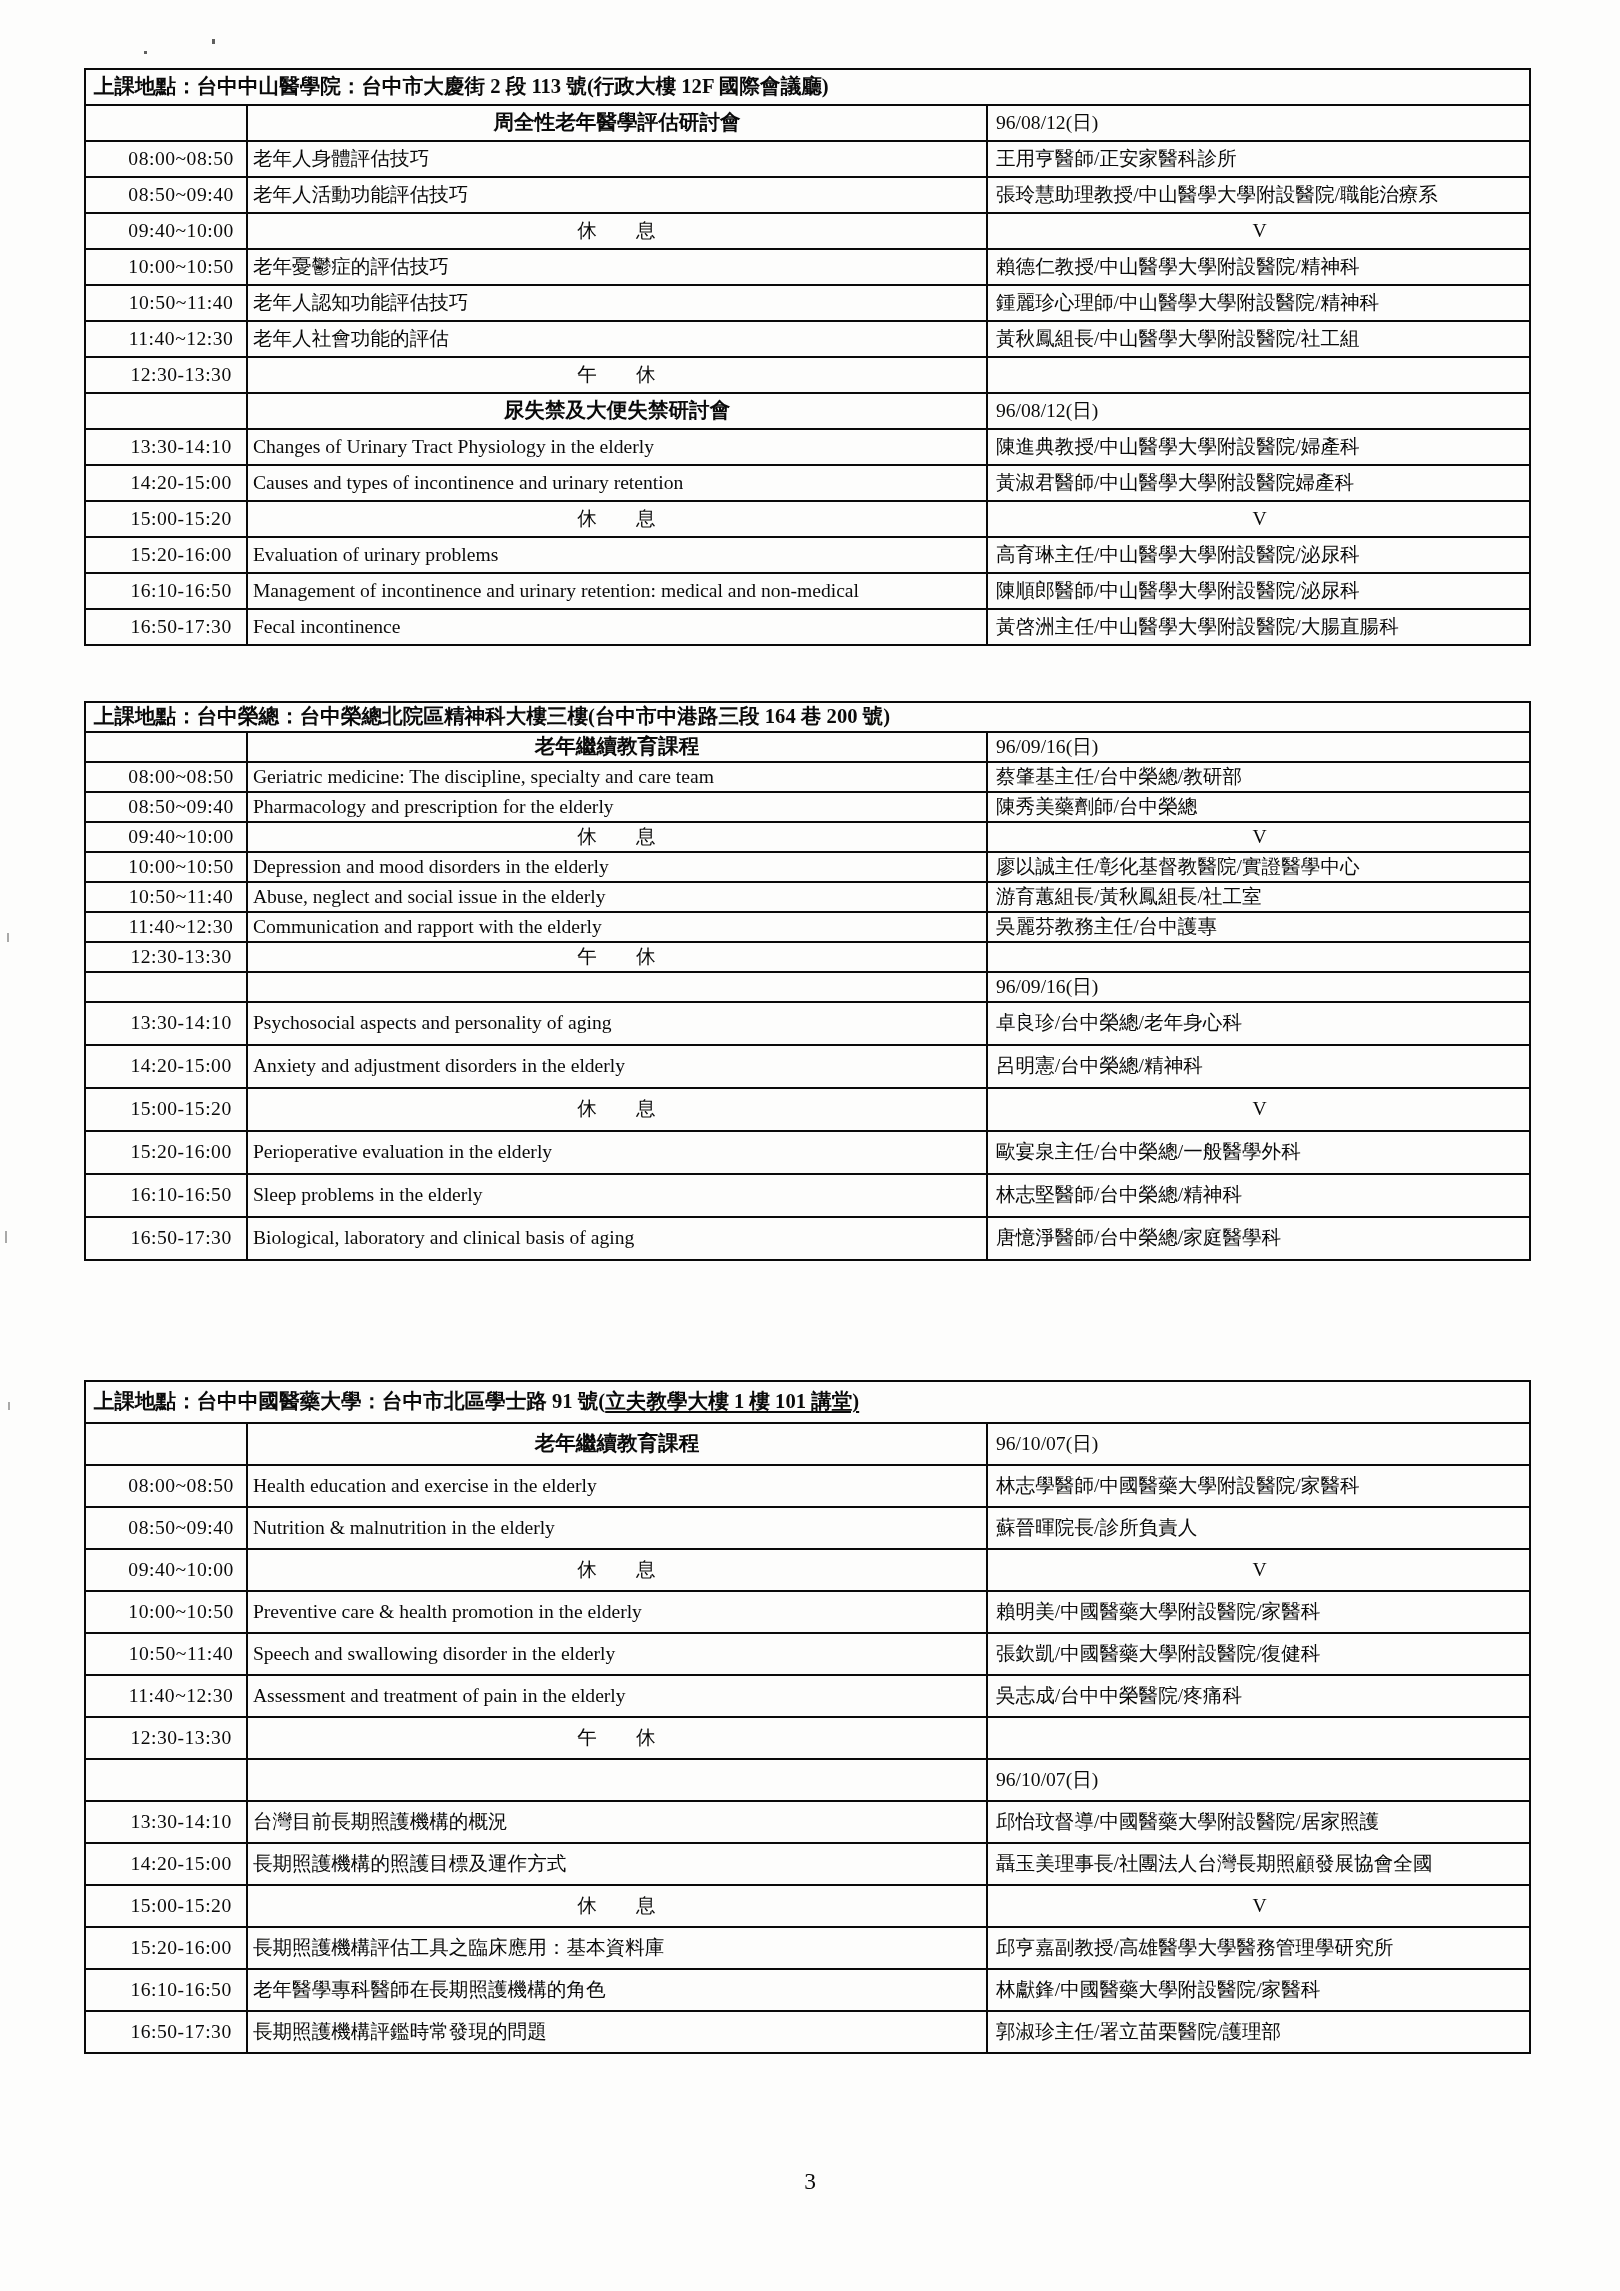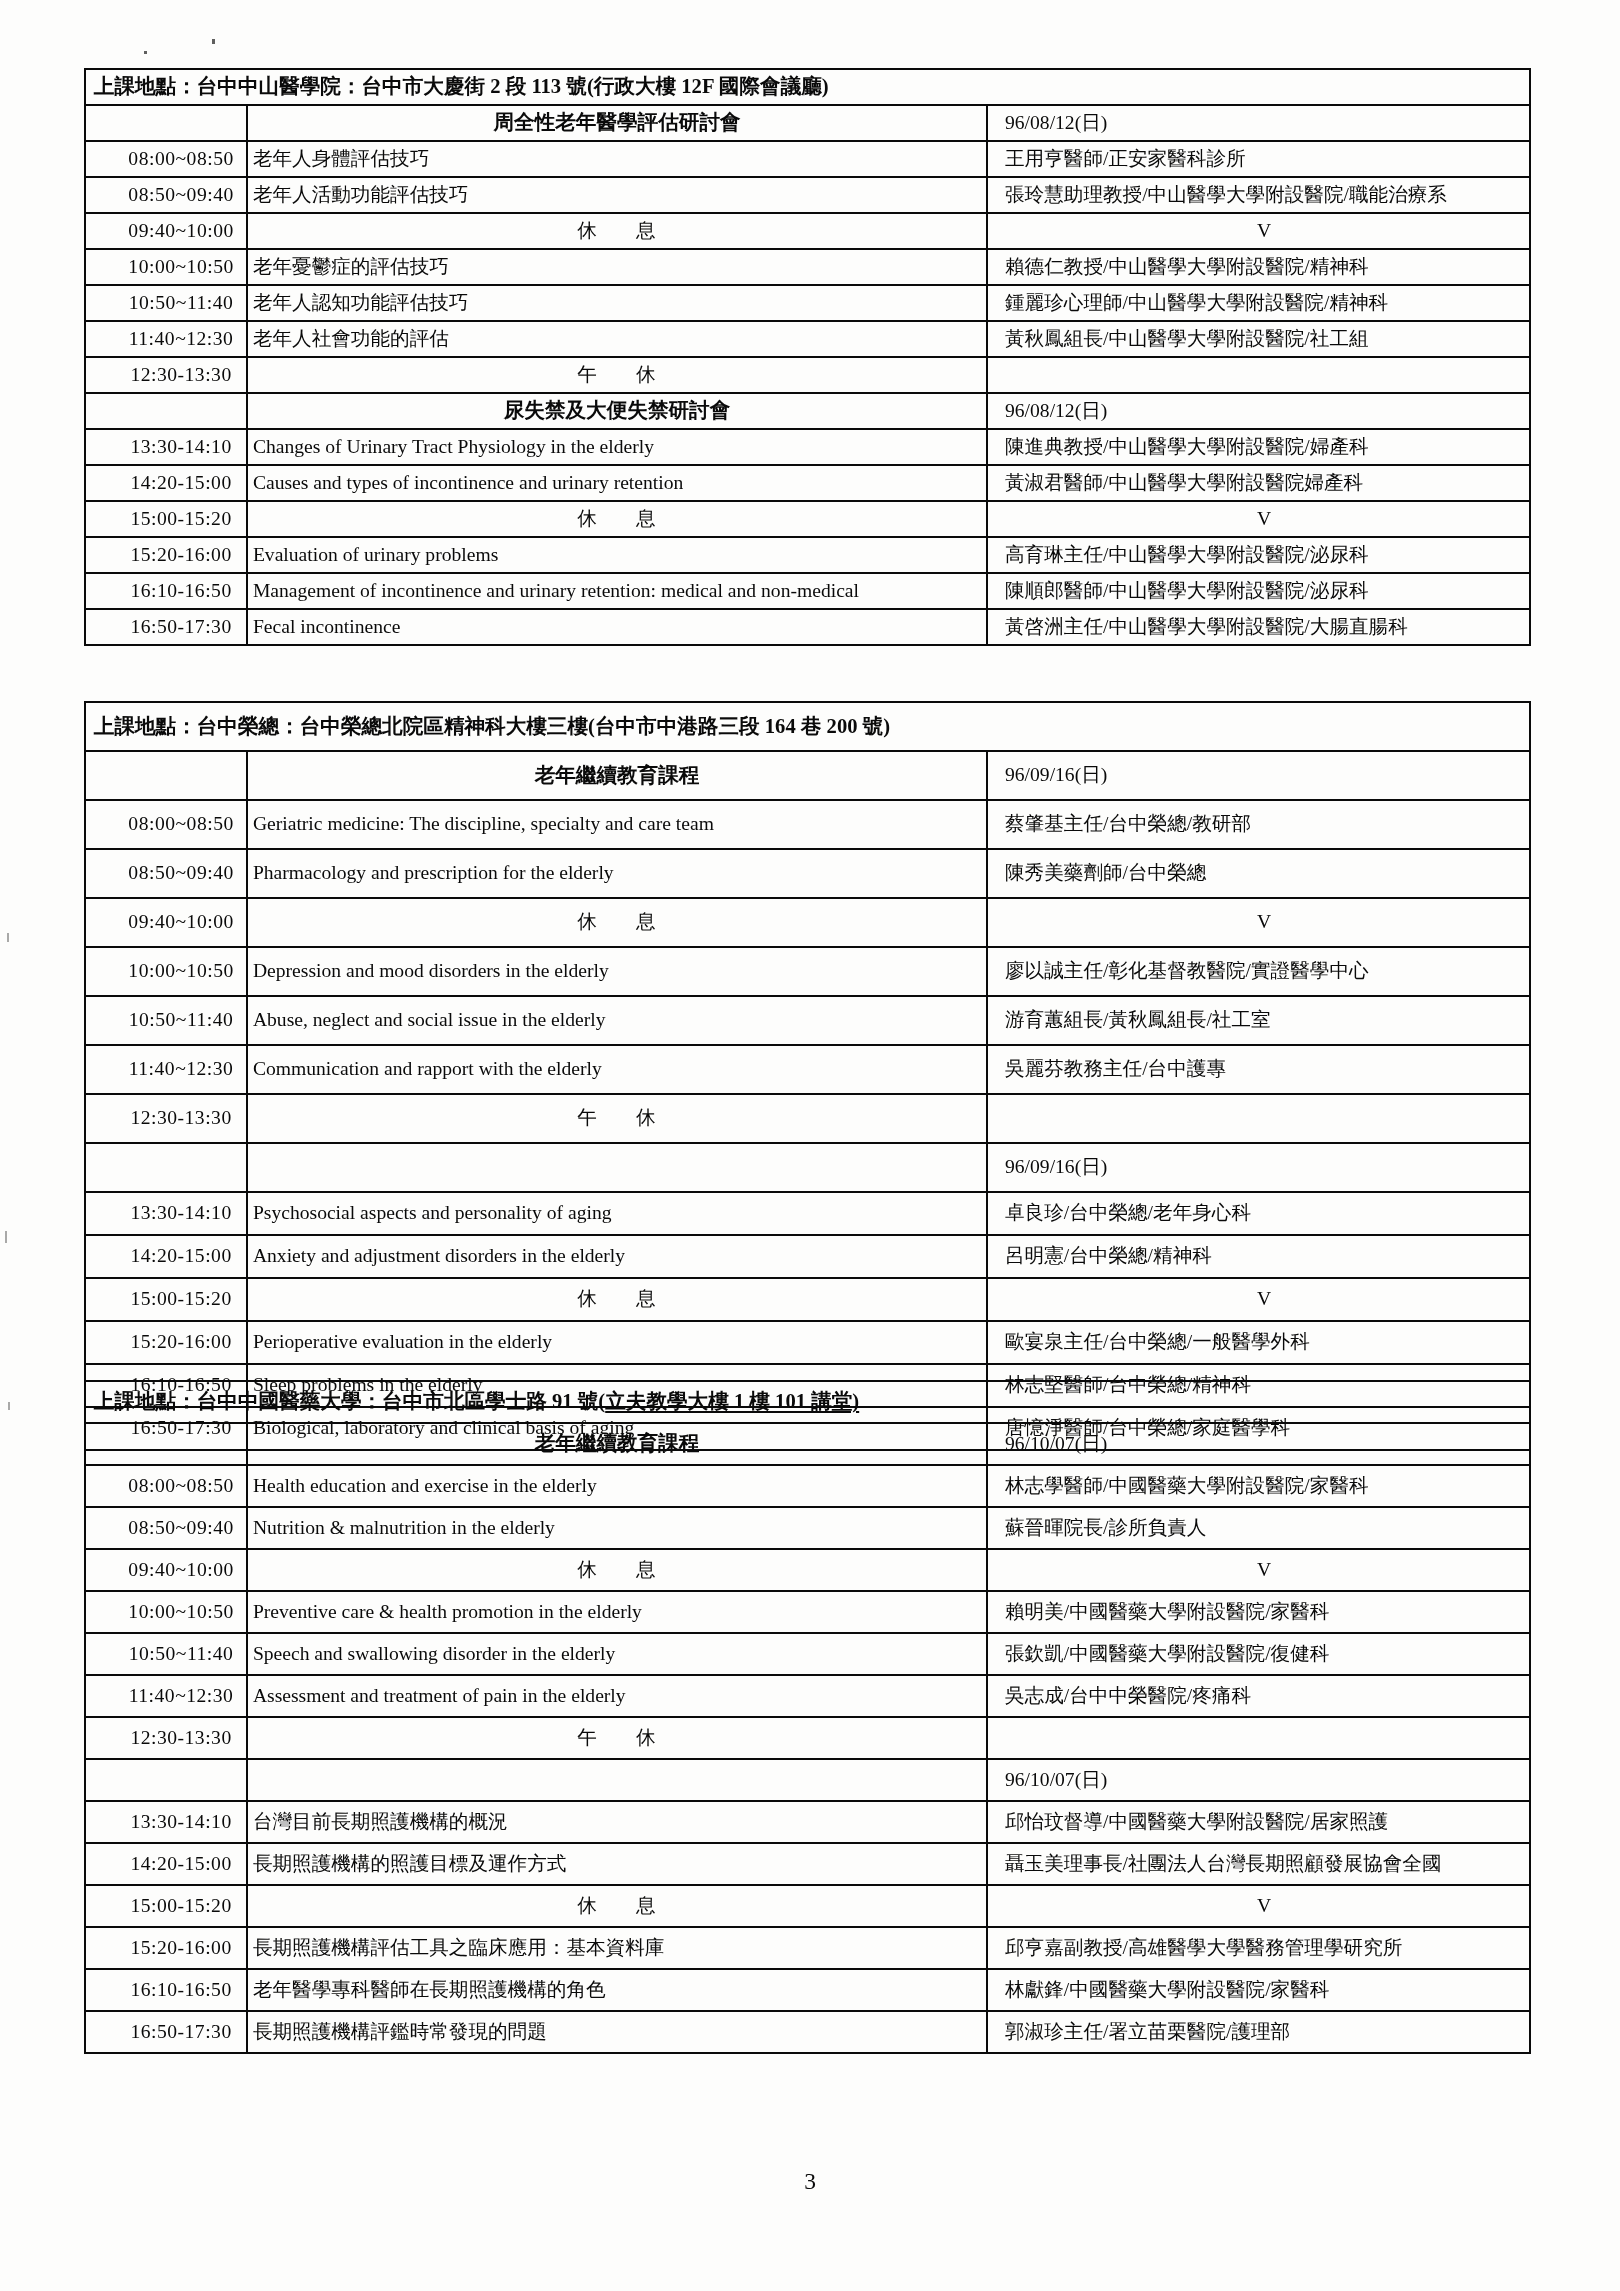--- a/index.html
+++ b/index.html
@@ -35,7 +35,7 @@
   td.timec{text-align:center;letter-spacing:0.5px;padding-left:36px;}
   td.c{text-align:center;}
   td.topic{padding-left:4.9px;border-radius:14px;}
-  td.speaker{padding-left:17px;}
+  td.speaker{padding-left:8px;}
   u{text-underline-offset:2.9px;}
   .t1 tr{height:36px;}
   .t2 tr{height:49px;}

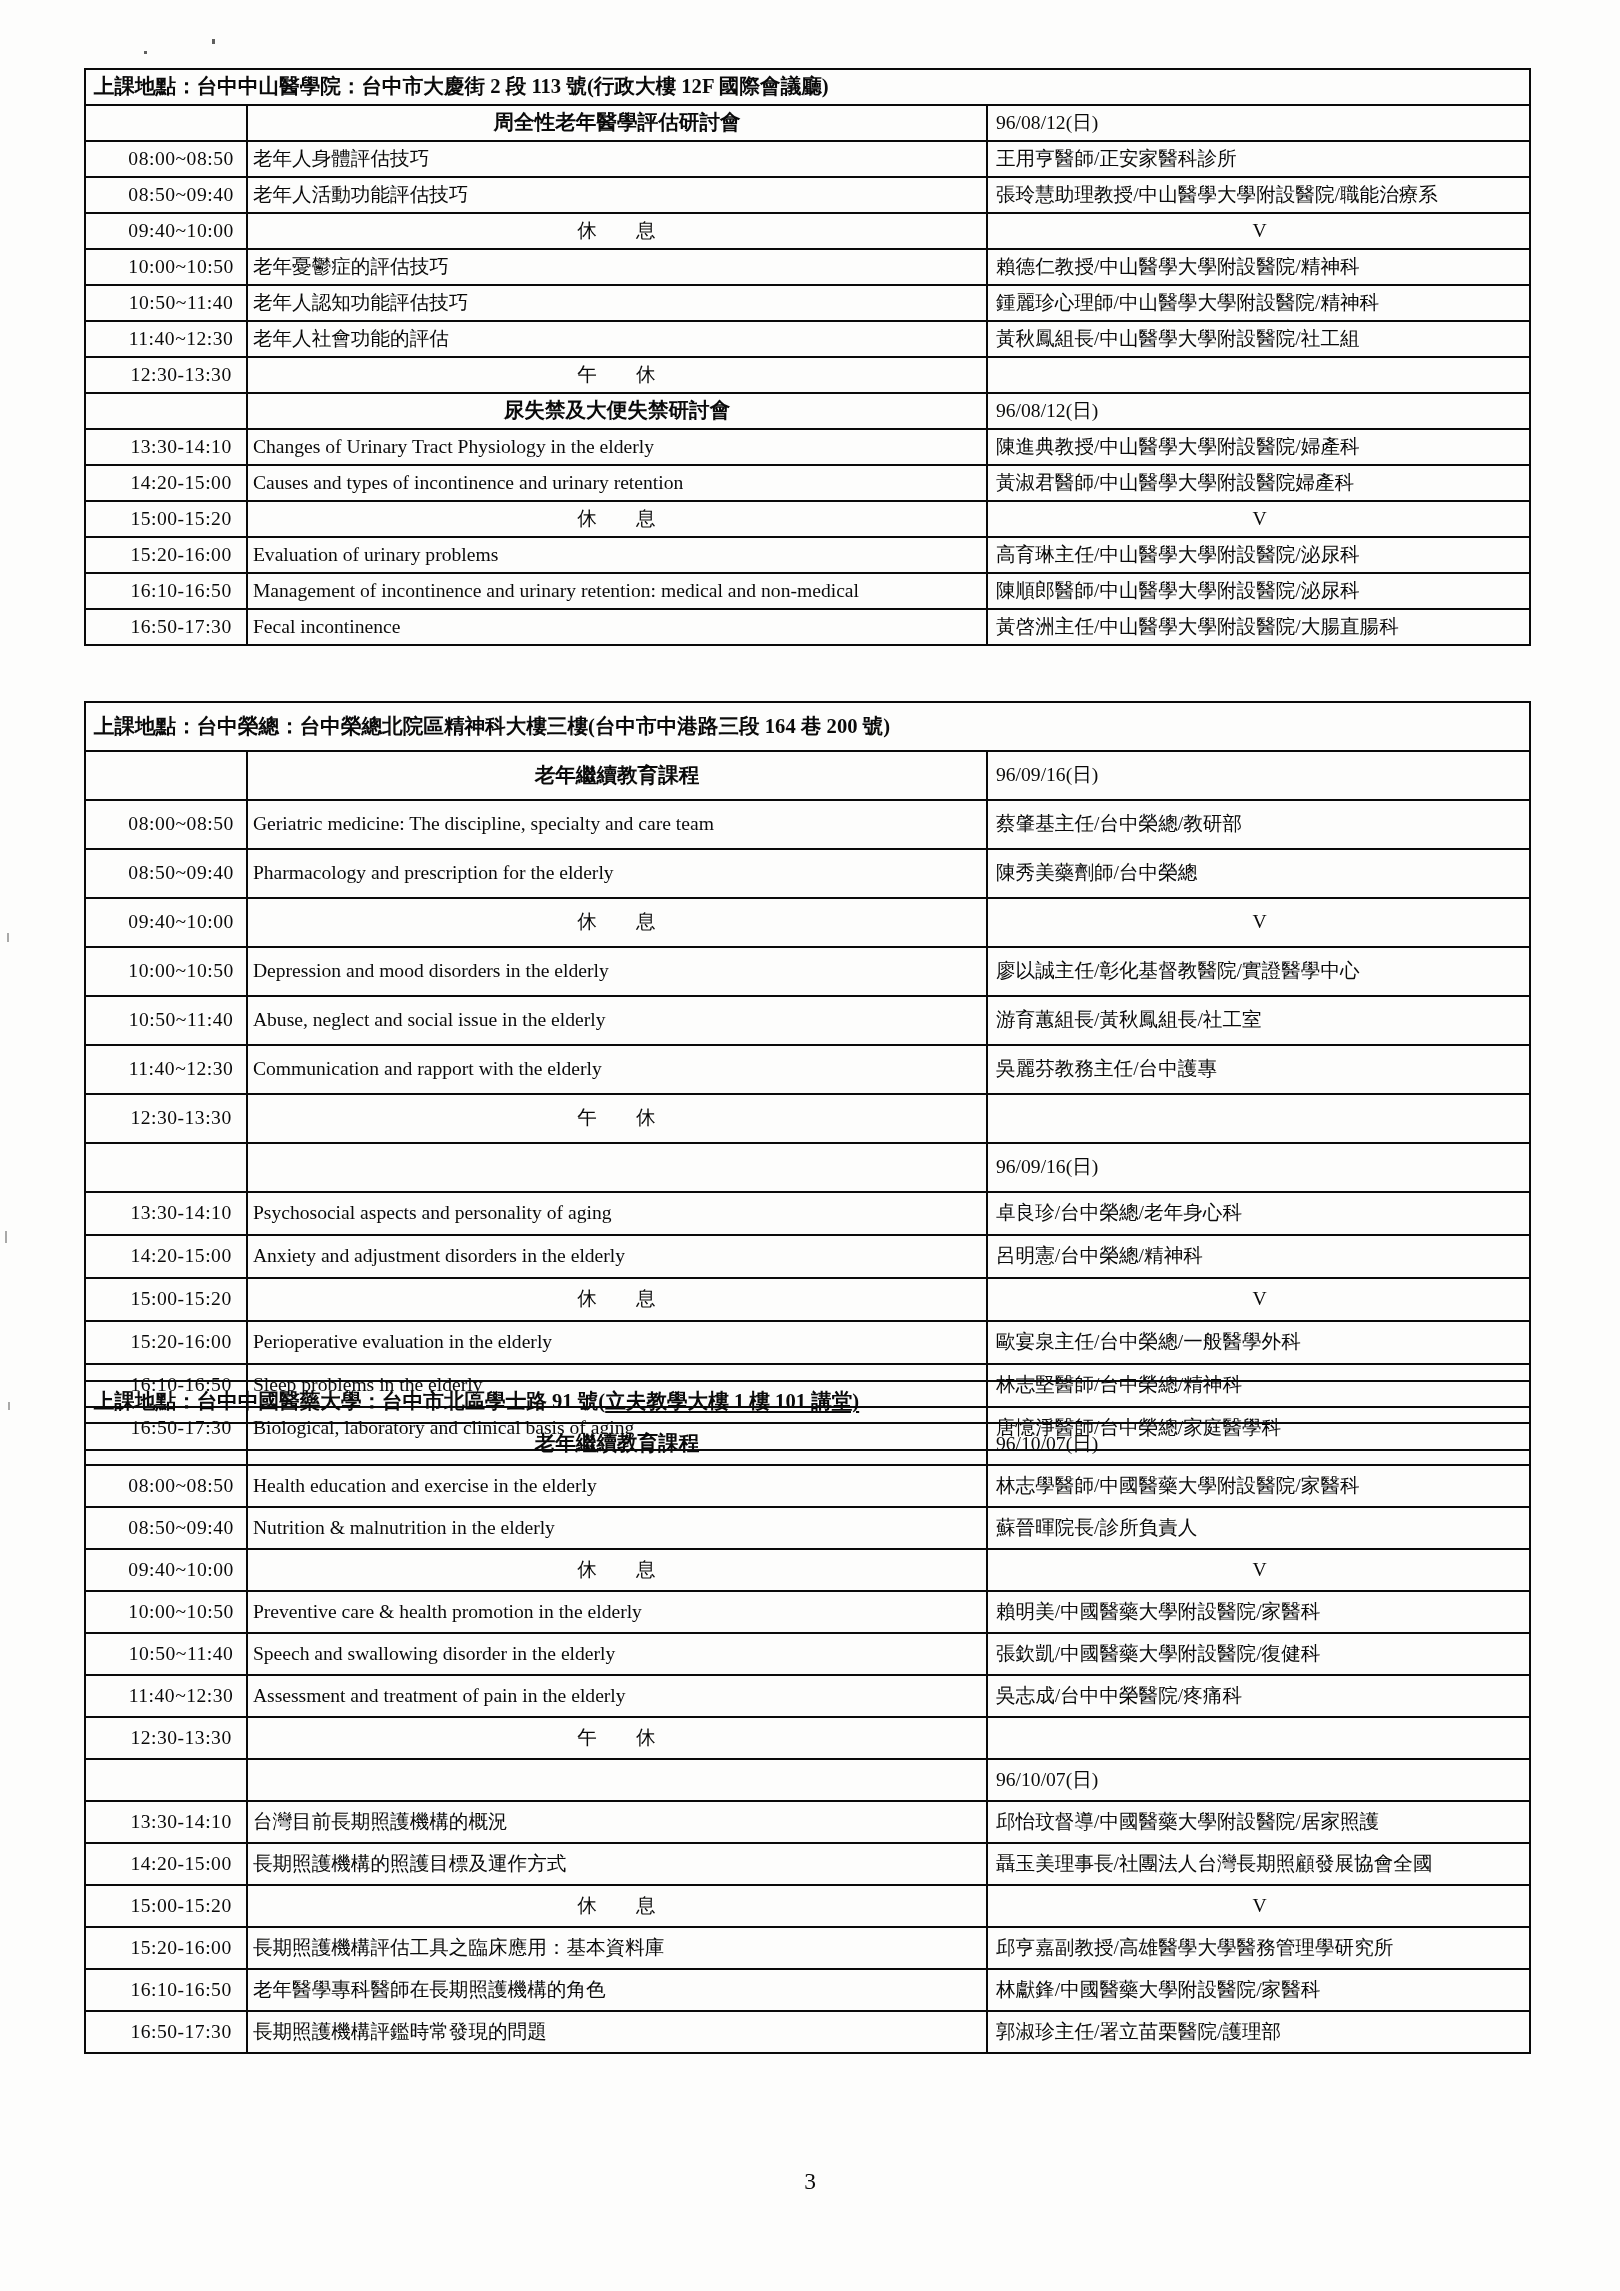--- a/index.html
+++ b/index.html
@@ -38,7 +38,7 @@
   td.speaker{padding-left:8px;}
   u{text-underline-offset:2.9px;}
   .t1 tr{height:36px;}
-  .t2 tr{height:49px;}
+  .t2 tr{height:30px;}
   .t2 tr:nth-child(n+11){height:43px;}
   .t3 tr{height:42px;}
   .page-number{

